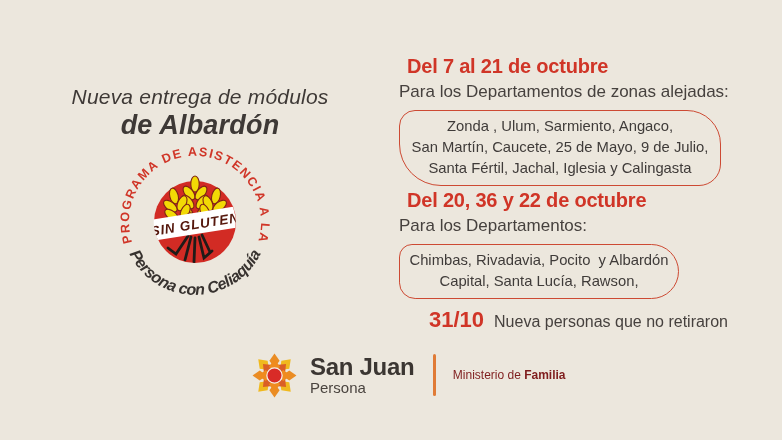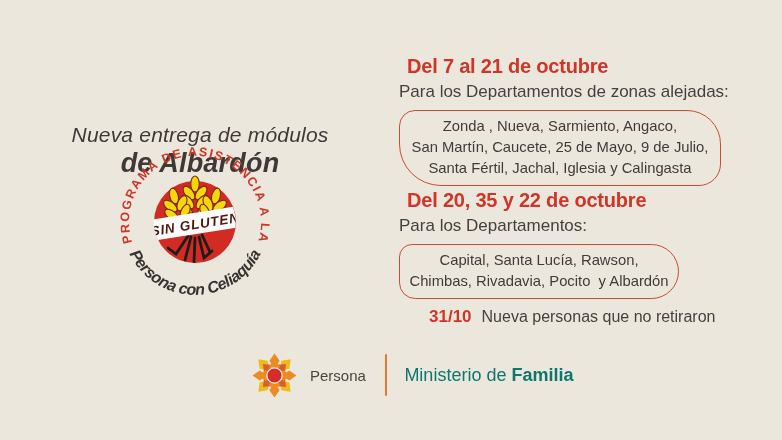--- a/index.html
+++ b/index.html
@@ -14,7 +14,7 @@
   
   .title-block {
     position: absolute; left: 30px; top: 84px; width: 340px;
-    text-align: center; color: #3e3936; margin-top: 38px;
+    text-align: center; color: #3e3936;
   }
   .title-line1 {
     font-style: italic; font-size: 21px; font-weight: 500;

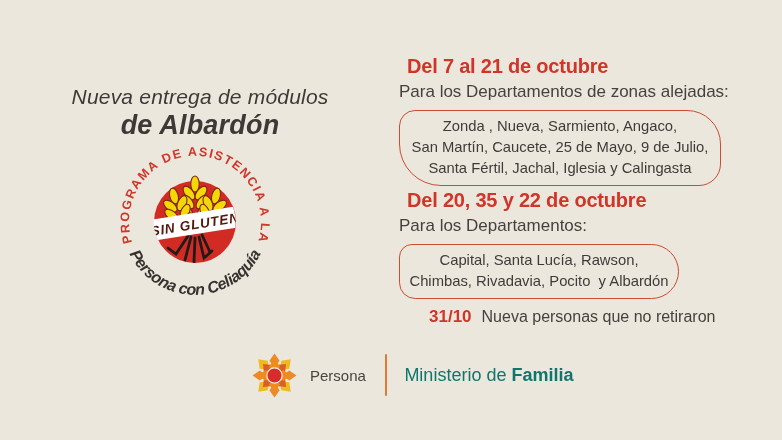--- a/index.html
+++ b/index.html
@@ -150,7 +150,7 @@
       <div class="section-heading">Del 7 al 21 de octubre</div>
       <div class="section-sub">Para los Departamentos de zonas alejadas:</div>
       <div class="dept-box box-1">
-        <div class="box-line">Zonda , Nueva, Sarmiento, Angaco,</div>
+        <div class="box-line">Zonda , Ulum, Sarmiento, Angaco,</div>
         <div class="box-line">San Martín, Caucete, 25 de Mayo, 9 de Julio,</div>
         <div class="box-line">Santa Fértil, Jachal, Iglesia y Calingasta</div>
       </div>

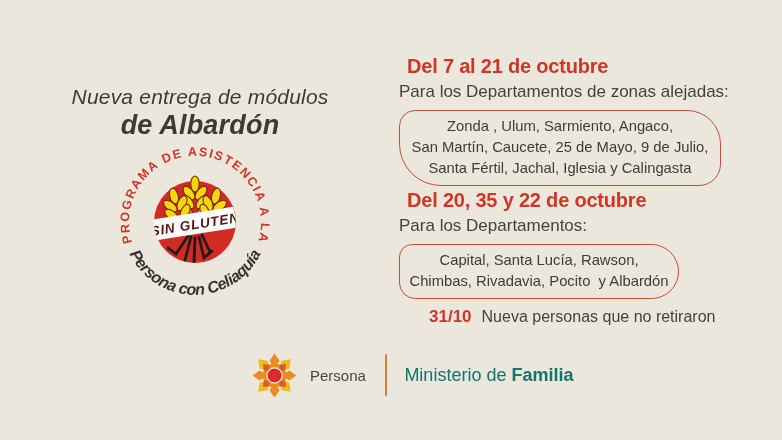--- a/index.html
+++ b/index.html
@@ -157,7 +157,7 @@
     </div>
 
     <div class="sec-2">
-      <div class="section-heading">Del 20, 35 y 22 de octubre</div>
+      <div class="section-heading">Del 20, 36 y 22 de octubre</div>
       <div class="section-sub">Para los Departamentos:</div>
       <div class="dept-box box-2">
         <div class="box-line">Capital, Santa Lucía, Rawson,</div>

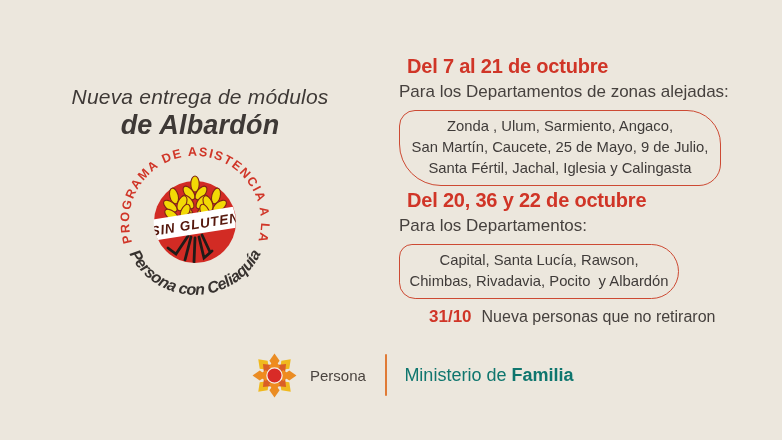--- a/index.html
+++ b/index.html
@@ -160,8 +160,8 @@
       <div class="section-heading">Del 20, 36 y 22 de octubre</div>
       <div class="section-sub">Para los Departamentos:</div>
       <div class="dept-box box-2">
+        <div class="box-line">Chimbas, Rivadavia, Pocito  y Albardón</div>
         <div class="box-line">Capital, Santa Lucía, Rawson,</div>
-        <div class="box-line">Chimbas, Rivadavia, Pocito  y Albardón</div>
       </div>
     </div>
 

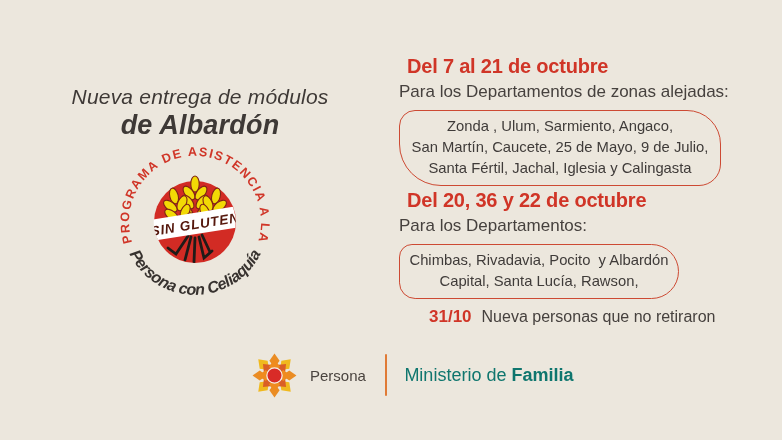--- a/index.html
+++ b/index.html
@@ -68,7 +68,7 @@
     position: absolute; left: 30px; top: 307px;
     font-size: 16px; color: #46413e;
   }
-  .note-date { color: #d03527; font-weight: 700; font-size: 17px; margin-right: 10px; }
+  .note-date { color: #d03527; font-weight: 700; font-size: 22px; margin-right: 10px; }
 
   
   .footer {

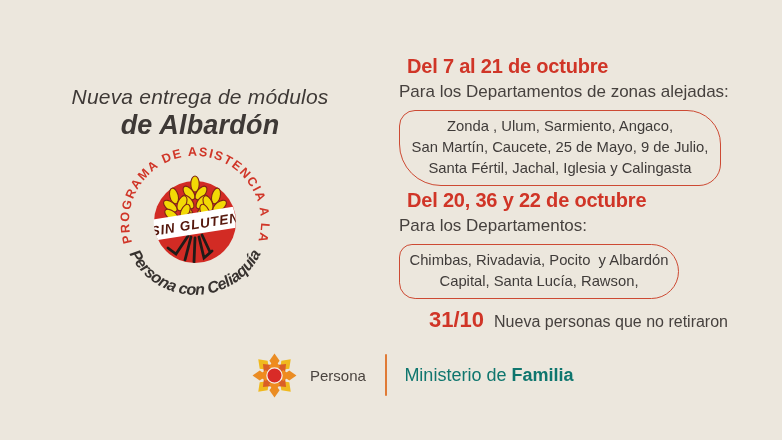--- a/index.html
+++ b/index.html
@@ -196,6 +196,7 @@
     </svg>
 
     <div class="gov-text">
+      <div class="gov-name">San Juan</div>
       <div class="gov-sub">Persona</div>
     </div>
 

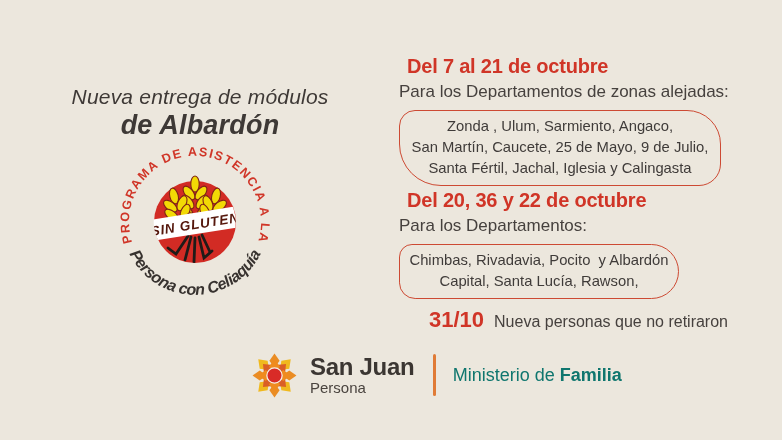--- a/index.html
+++ b/index.html
@@ -85,7 +85,7 @@
     width: 2.5px; height: 42px; background: #e07b36; border-radius: 2px;
     margin: 0 8px 0 10px;
   }
-  .ministry { color: #0f766e; font-size: 18px; line-height: 17px; }
+  .ministry { color: #7f1d1d; font-size: 12px; line-height: 17px; }
   .ministry .bold { font-weight: 700; }
 </style>
 </head>

